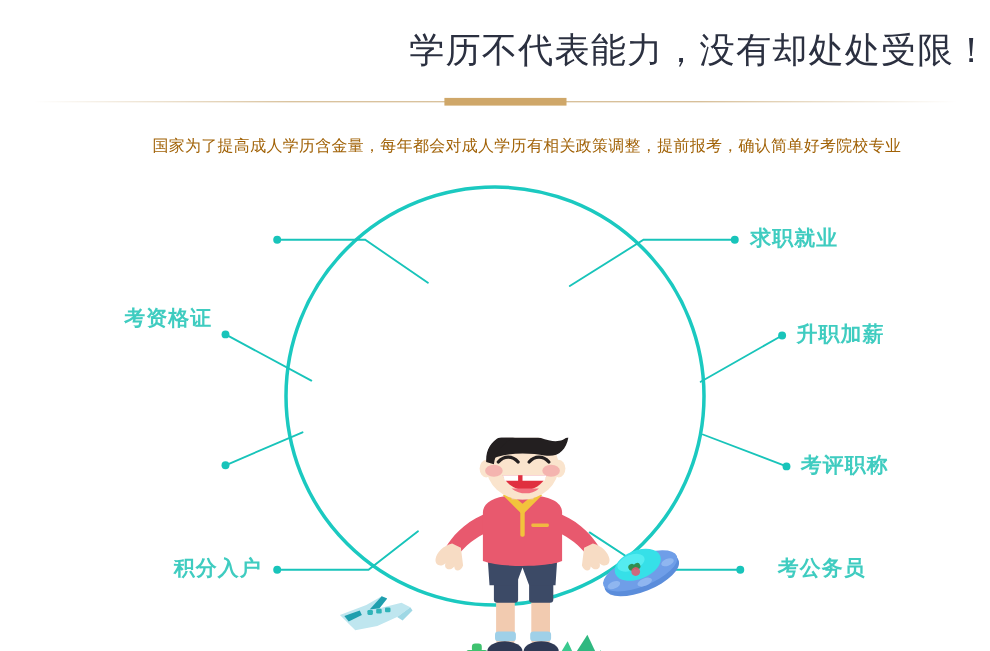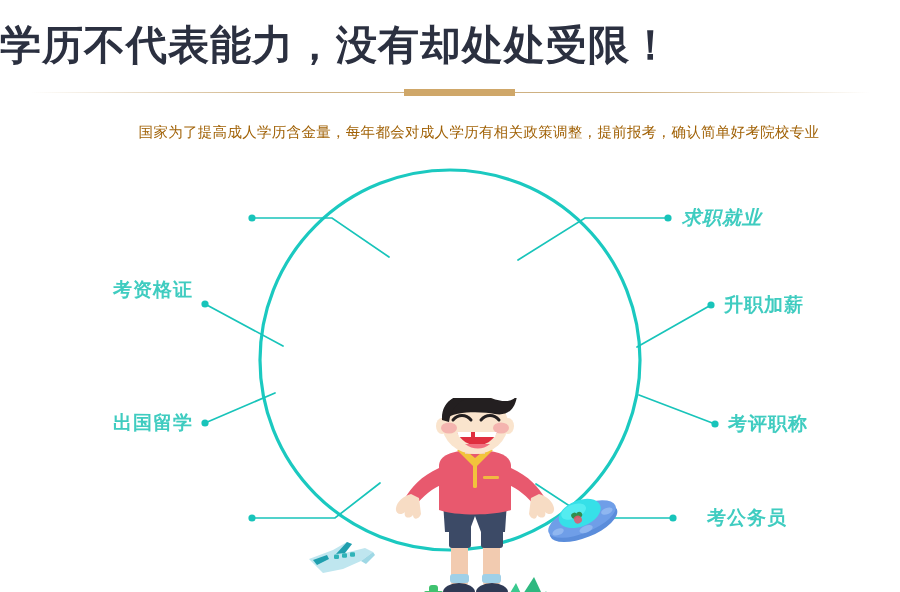--- a/index.html
+++ b/index.html
@@ -34,9 +34,9 @@
     position: absolute;
     left: 0; top: 20px;
     width: 900px;
-    text-align: left;
-    font-size: 41px;
-    font-weight: bold;
+    text-align: right;
+    font-size: 32px;
+    font-weight: normal;
     letter-spacing: 1px;
     color: #2b3040;
     line-height: 50px;

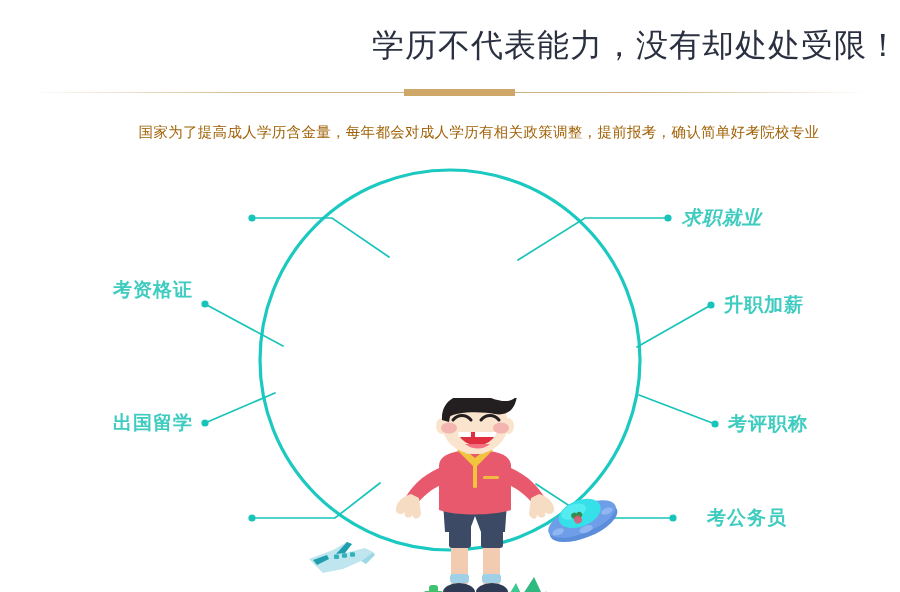--- a/index.html
+++ b/index.html
@@ -314,7 +314,7 @@
     <div class="node-label left" style="left:15px;  top:129px; width:178px;">考资格证</div>
     <div class="node-label left" style="left:15px;  top:262px; width:178px;">出国留学</div>
 
-    <div class="node-label right" style="left:682px; top:57px;  width:190px;font-style:italic;">求职就业</div>
+    <div class="node-label right" style="left:682px; top:57px;  width:190px;">求职就业</div>
     <div class="node-label right" style="left:724px; top:144px; width:190px;">升职加薪</div>
     <div class="node-label right" style="left:728px; top:263px; width:190px;">考评职称</div>
     <div class="node-label right" style="left:687px; top:357px; width:190px;margin-left:20px;">考公务员</div>

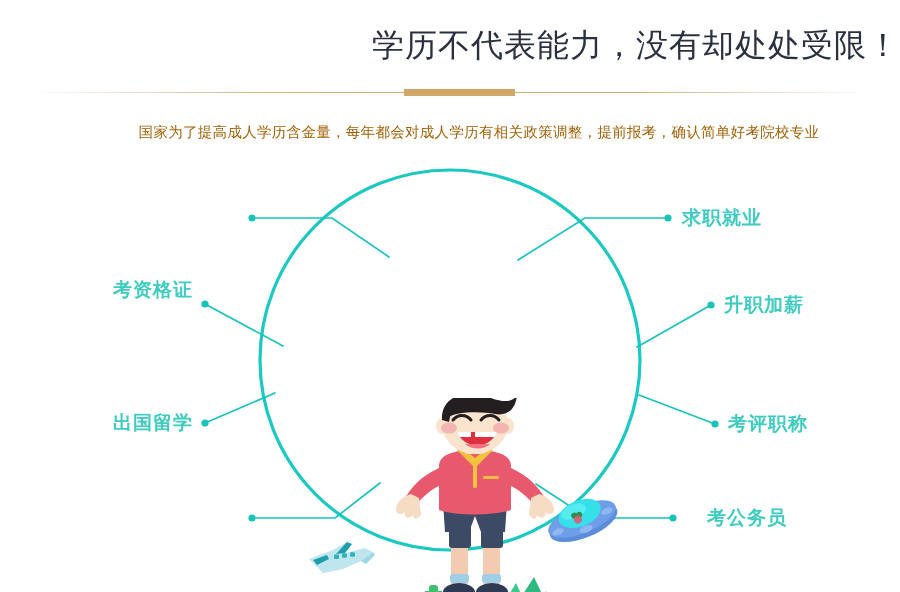--- a/index.html
+++ b/index.html
@@ -312,7 +312,6 @@
     </div>
 
     <div class="node-label left" style="left:15px;  top:129px; width:178px;">考资格证</div>
-    <div class="node-label left" style="left:15px;  top:262px; width:178px;">出国留学</div>
 
     <div class="node-label right" style="left:682px; top:57px;  width:190px;">求职就业</div>
     <div class="node-label right" style="left:724px; top:144px; width:190px;">升职加薪</div>

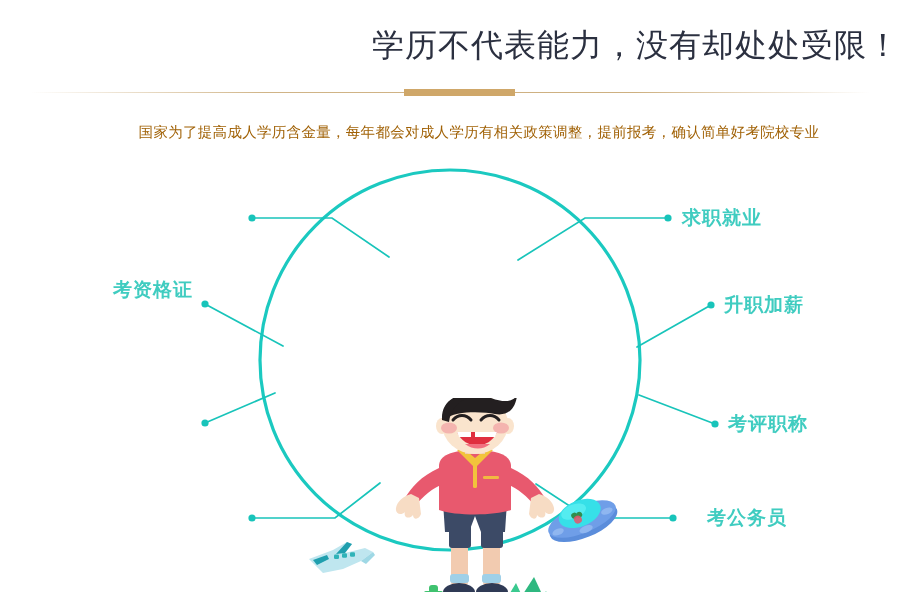--- a/index.html
+++ b/index.html
@@ -312,6 +312,7 @@
     </div>
 
     <div class="node-label left" style="left:15px;  top:129px; width:178px;">考资格证</div>
+    <div class="node-label left" style="left:60px;  top:357px; width:178px;">积分入户</div>
 
     <div class="node-label right" style="left:682px; top:57px;  width:190px;">求职就业</div>
     <div class="node-label right" style="left:724px; top:144px; width:190px;">升职加薪</div>

